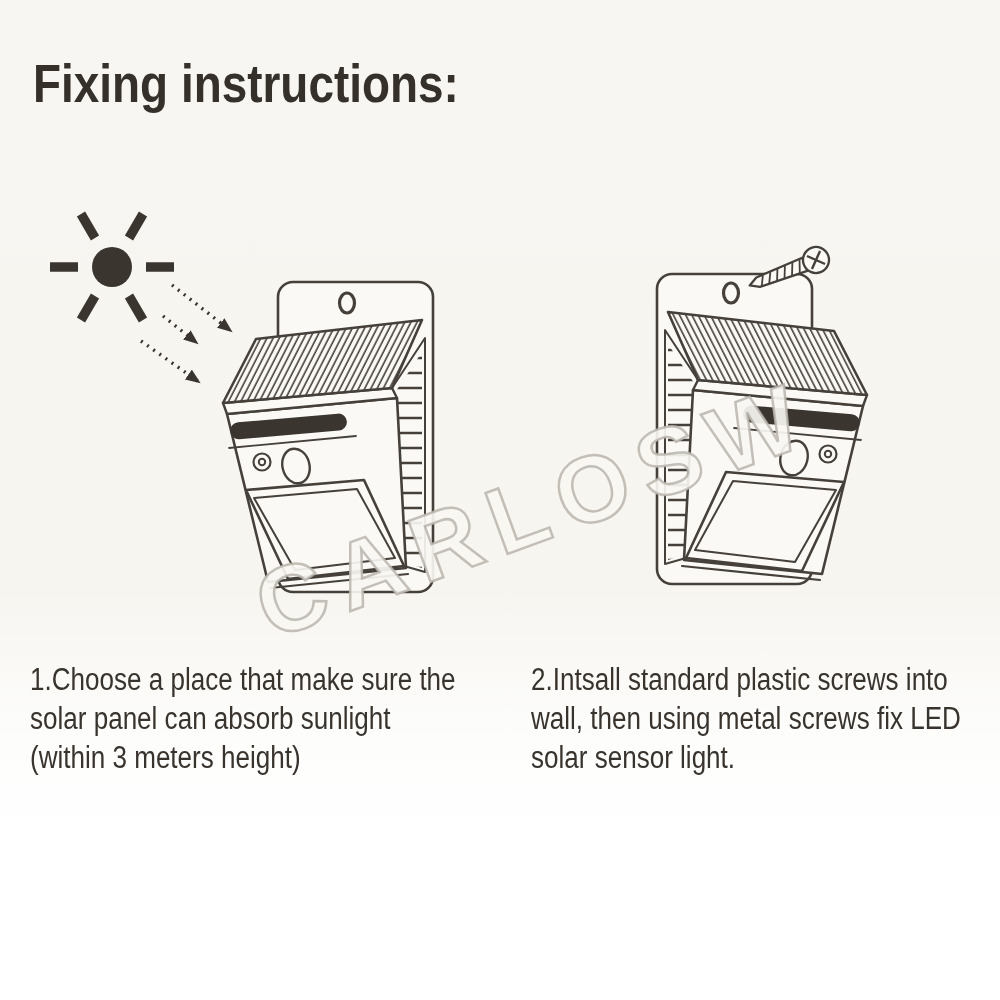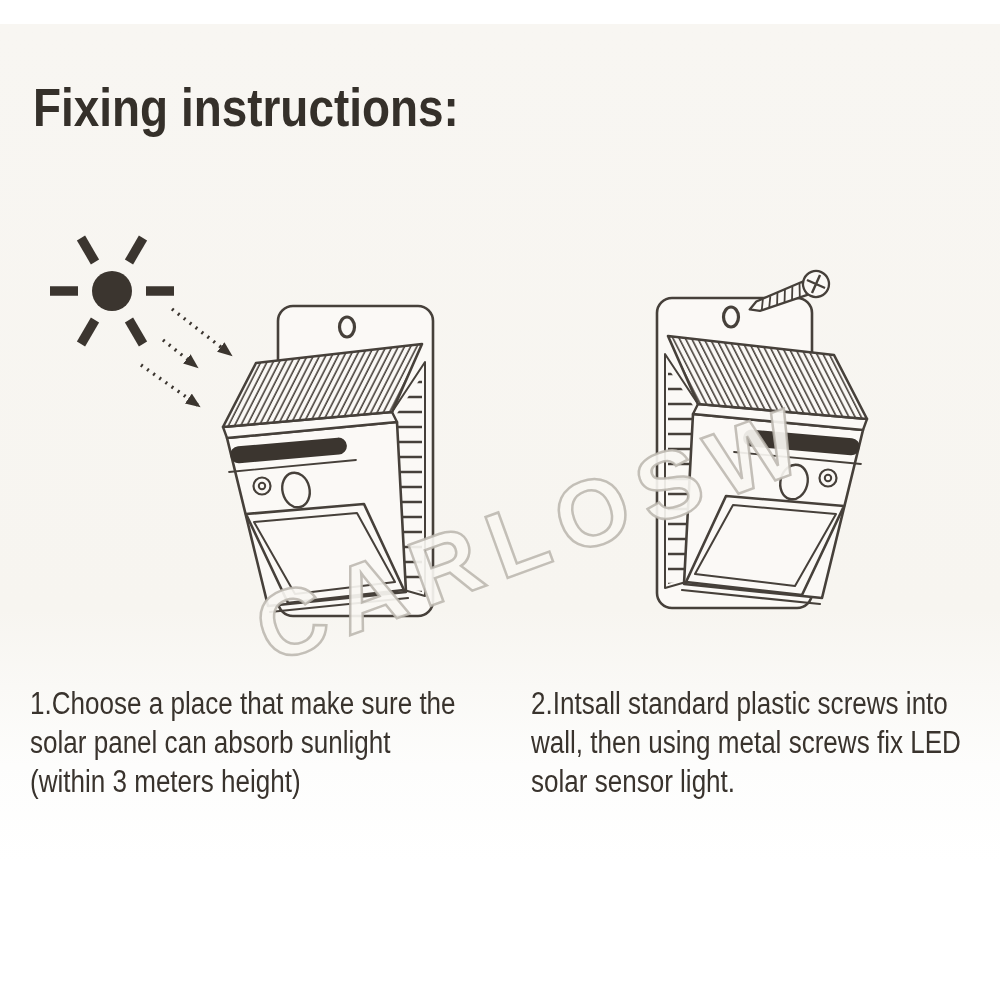--- a/index.html
+++ b/index.html
@@ -7,7 +7,6 @@
     position:relative;width:1000px;height:976px;overflow:hidden;
     background:linear-gradient(180deg,#f8f6f2 0%,#f7f5f0 60%,#fdfdfc 76%,#ffffff 86%);
     font-family:"Liberation Sans", sans-serif;
-    margin-top:24px;
   }
   .title{
     position:absolute;left:33px;top:52px;margin:0;

